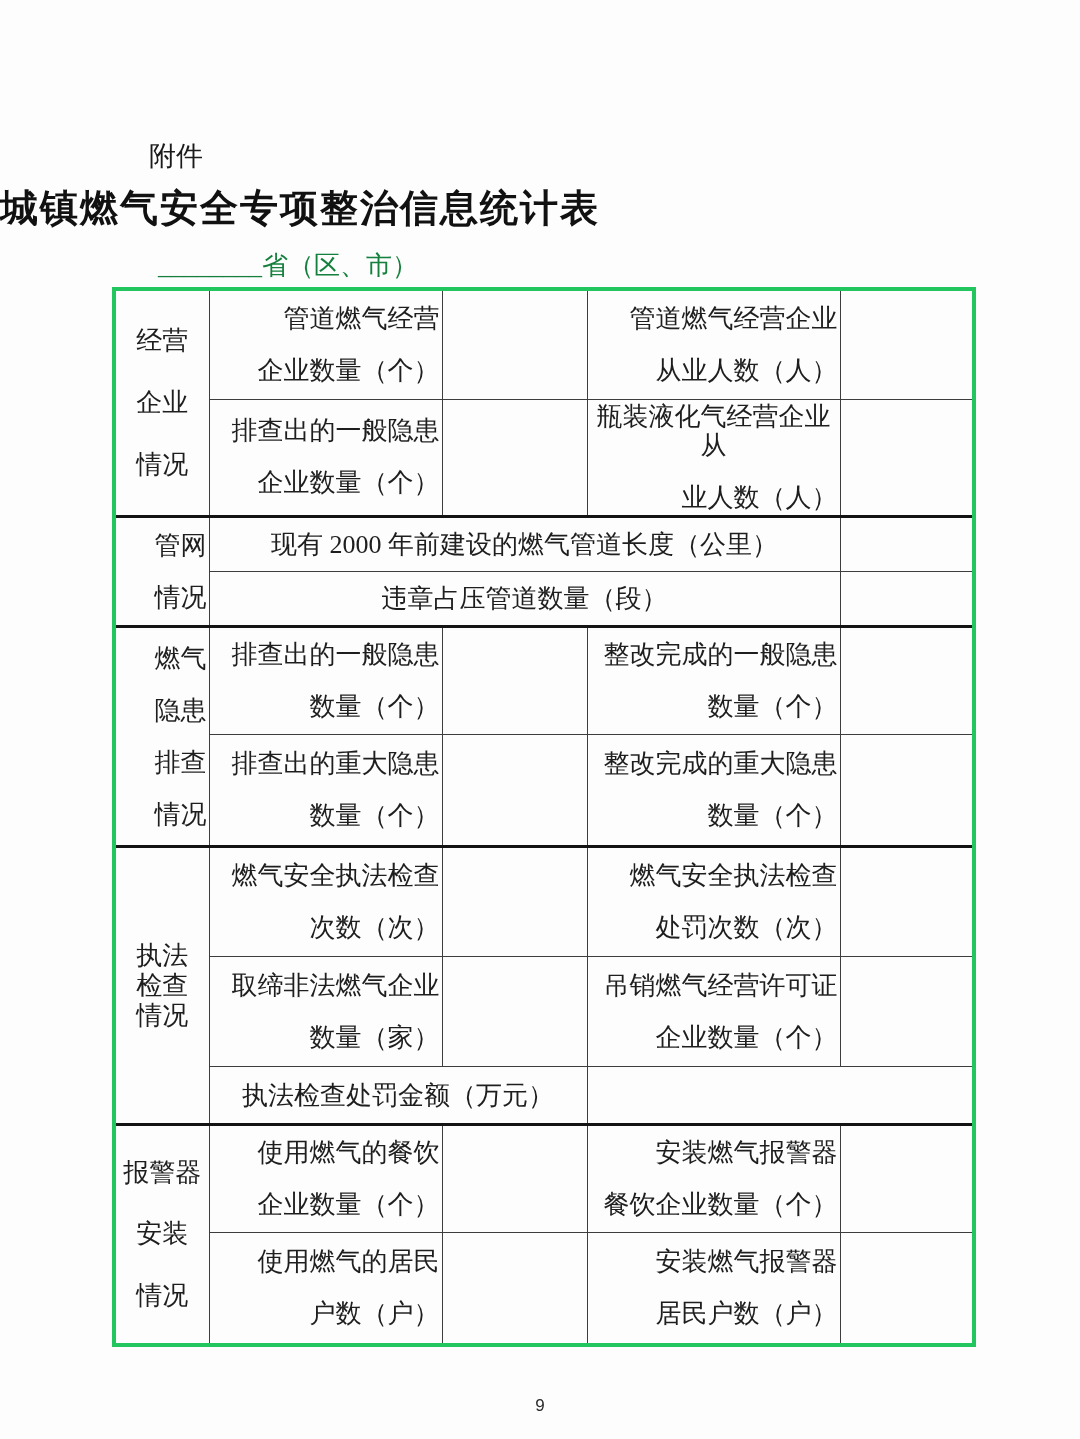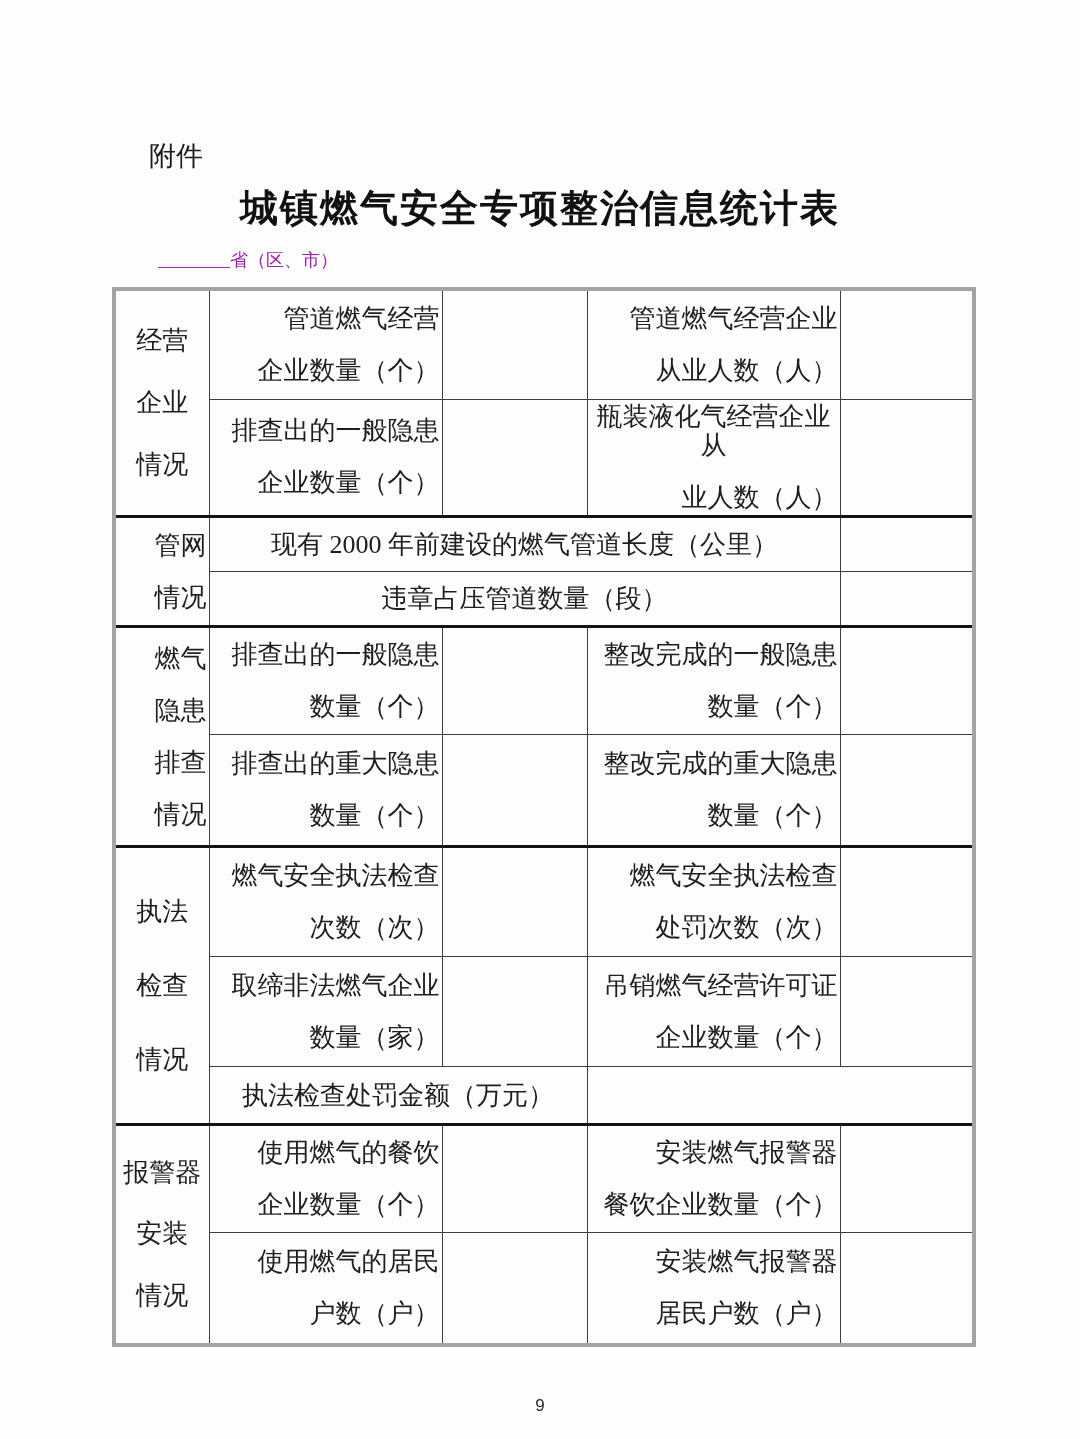--- a/index.html
+++ b/index.html
@@ -18,7 +18,7 @@
   }
   .title {
     position:absolute; top:183px; left:0; width:100%;
-    text-align:center; font-size:38px; font-weight:bold;
+    font-size:38px; font-weight:bold;
     letter-spacing:2px; color:#111;
   }
   .subhead {

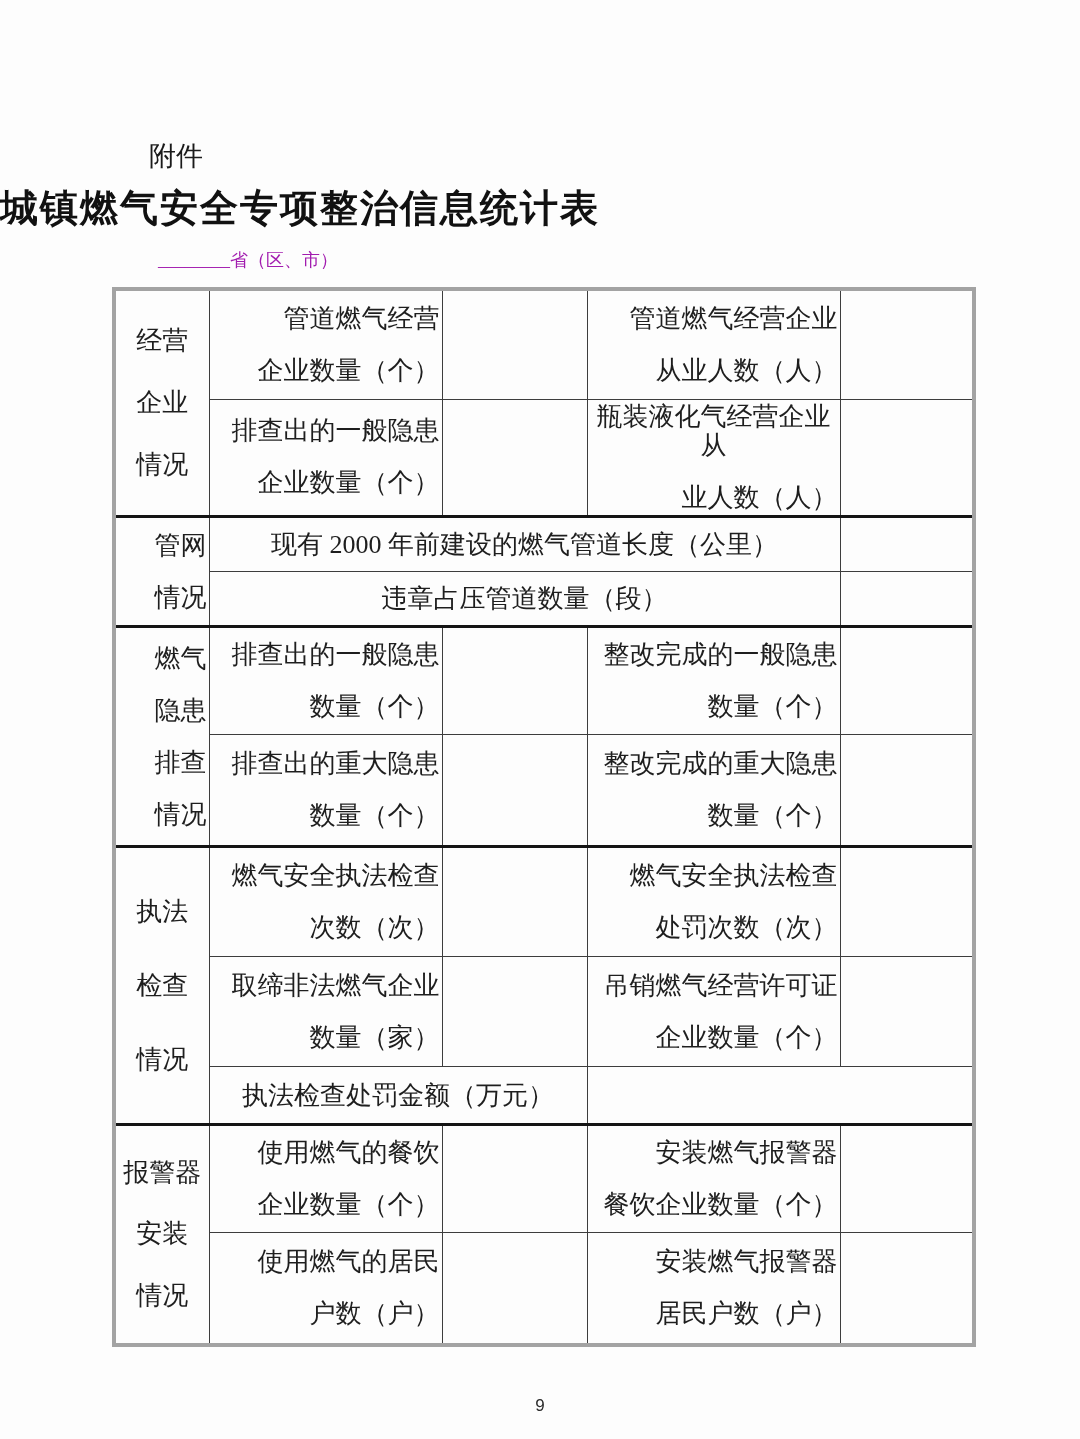--- a/index.html
+++ b/index.html
@@ -23,8 +23,8 @@
   }
   .subhead {
     position:absolute; top:248px; left:112px; width:860px;
-    font-size:18px; display:flex; justify-content:space-between;
-    padding:0 64px 0 46px; color:#a21caf;
+    font-size:26px; display:flex; justify-content:space-between;
+    padding:0 64px 0 46px; color:#15803d;
   }
   .subhead .blank { letter-spacing:0; }
   table.form {

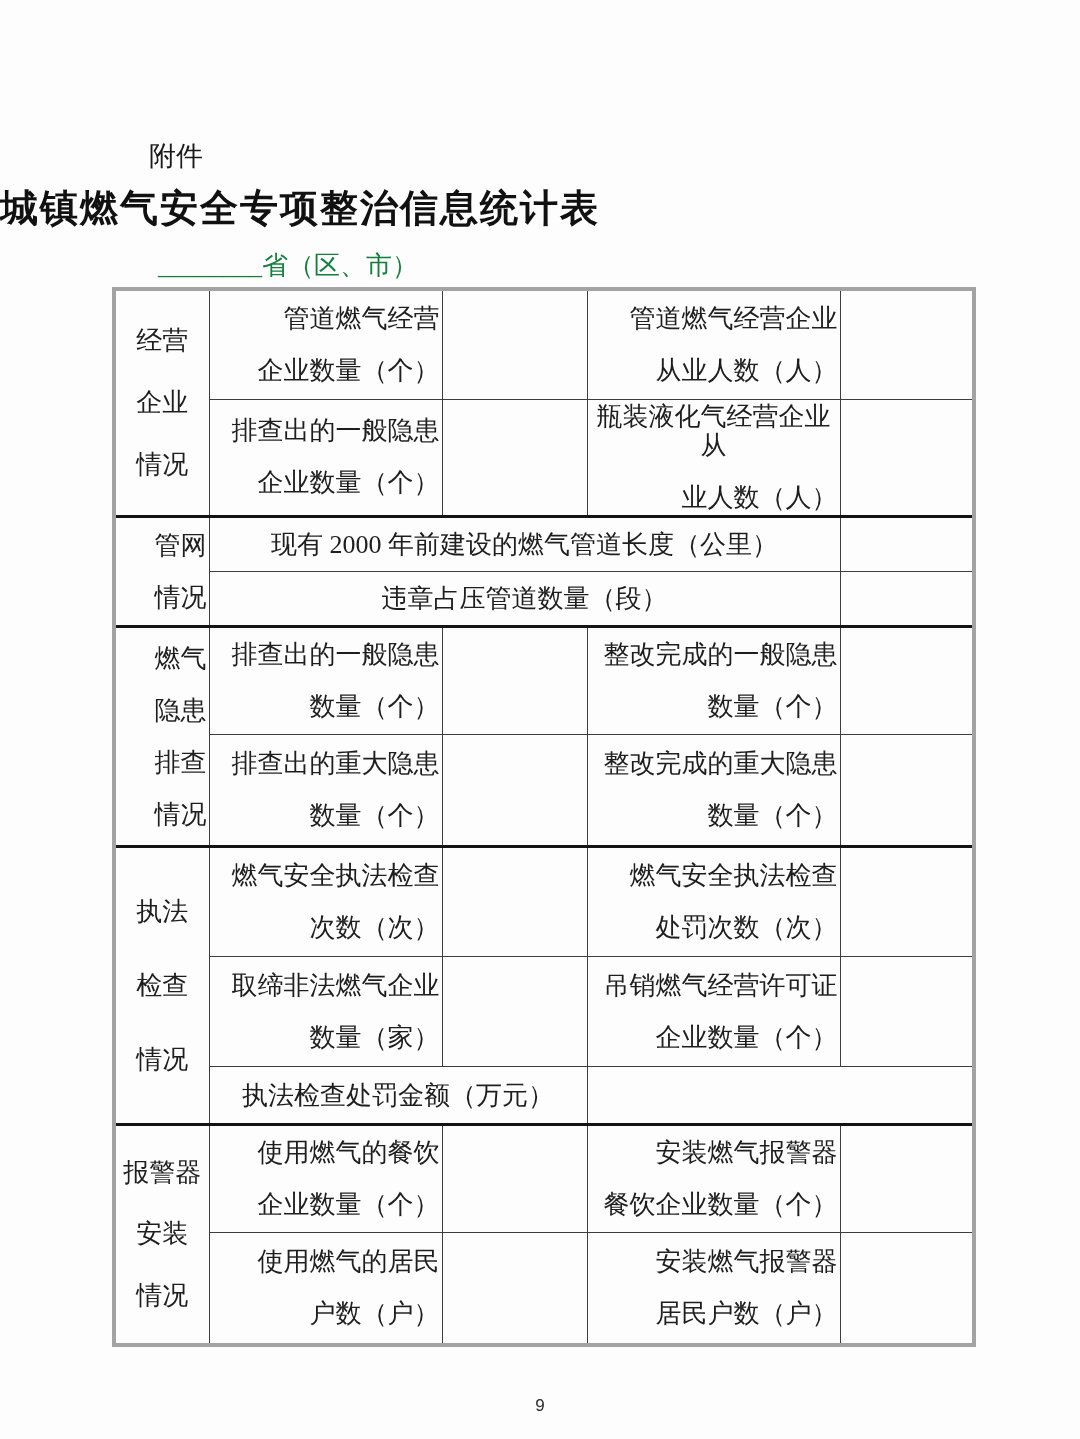--- a/index.html
+++ b/index.html
@@ -30,7 +30,7 @@
   table.form {
     position:absolute; left:112px; top:287px; width:860px;
     border-collapse:collapse; table-layout:fixed;
-    border:4px solid #a3a3a3;
+    border:4px solid #22c55e;
   }
   table.form td {
     border:1.5px solid #3d3d3d;

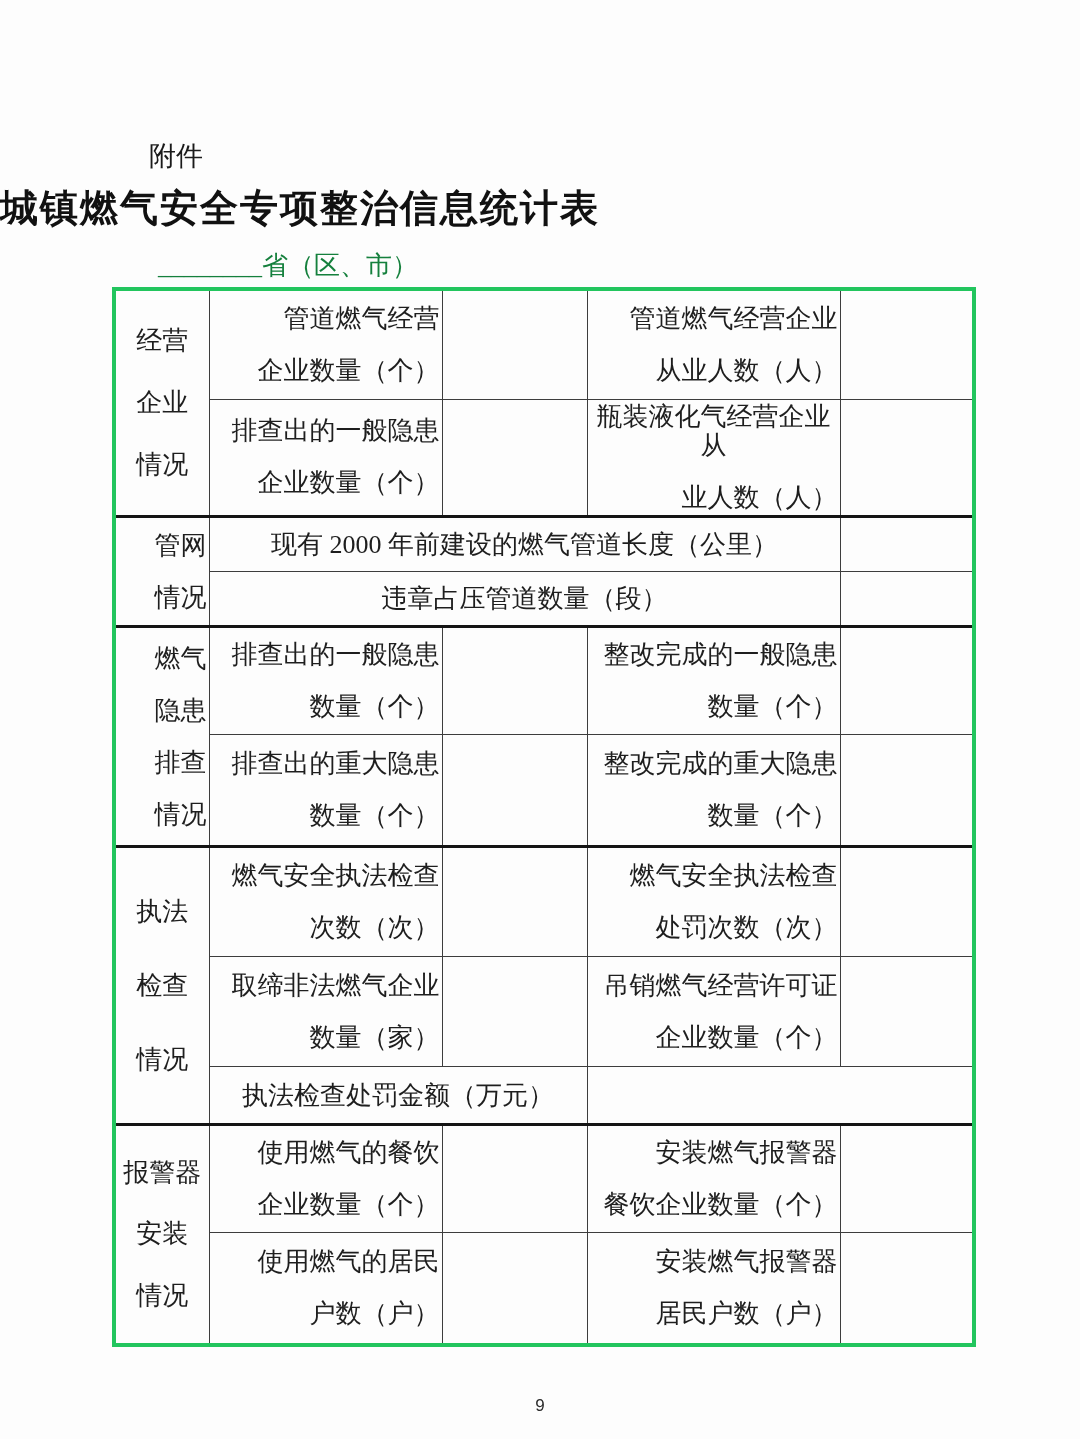--- a/index.html
+++ b/index.html
@@ -46,7 +46,7 @@
   tr.h58  { height:58px; }
   .stack { display:flex; flex-direction:column; align-items:center; justify-content:center; }
   .stack span { line-height:1.15; display:block; }
-  .g26 { gap:22px;align-items:flex-end; } .g32 { gap:32px; } .g44 { gap:44px; }
+  .g26 { gap:22px;align-items:flex-end; } .g32 { gap:32px; } .g44 { }
   .pageno {
     position:absolute; top:1396px; left:0; width:100%;
     text-align:center; font-size:17px; color:#2b2b2b;

